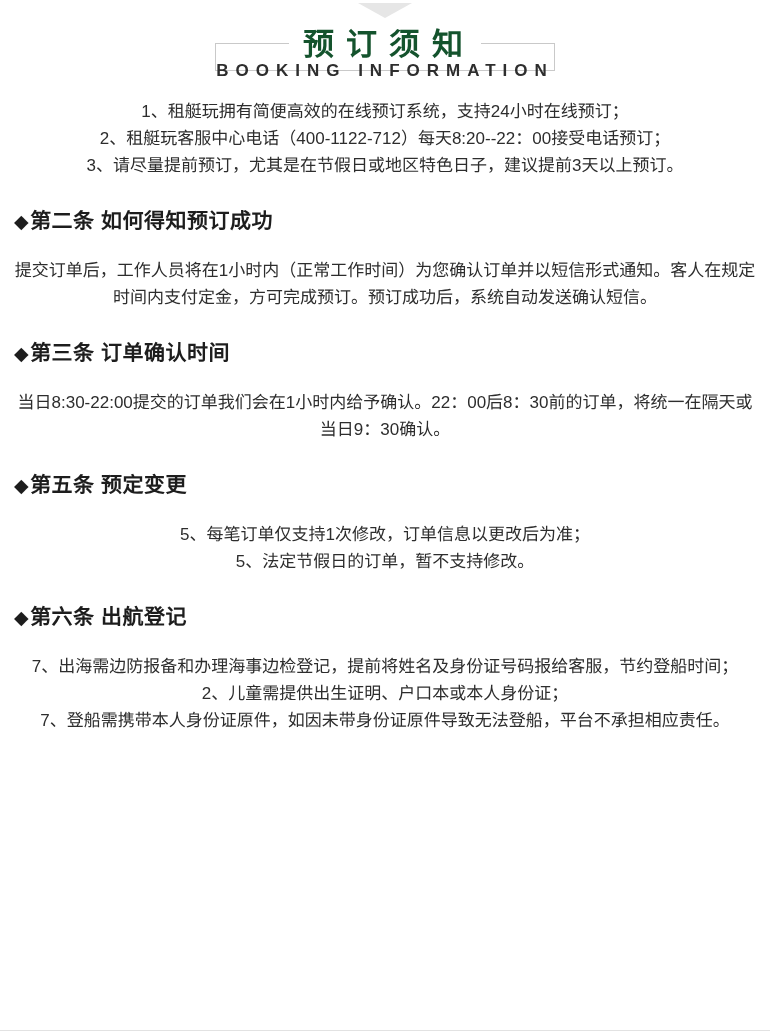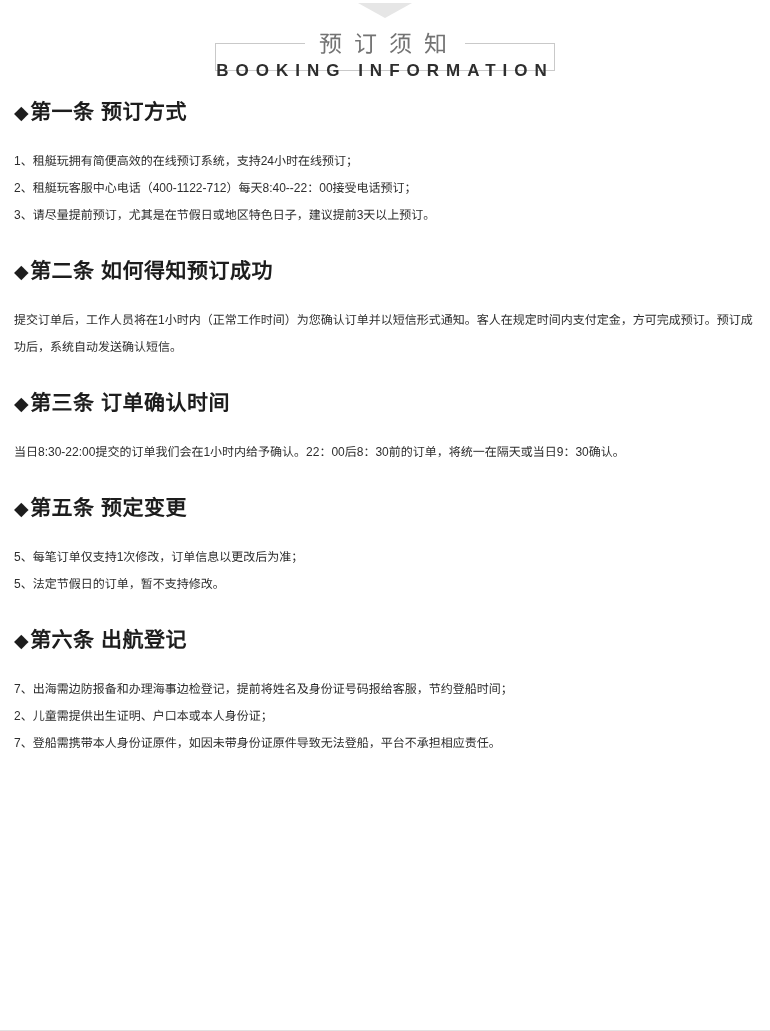--- a/index.html
+++ b/index.html
@@ -42,11 +42,12 @@
     transform: translate(-50%, -50%);
     background: #ffffff;
     white-space: nowrap;
-    font-size: 23px;
+    font-size: 31px;
     line-height: 1;
-    color: #737373;
+    color: #14532d;
     letter-spacing: 12px;
     padding: 0 6px 0 14px;
+    font-weight: bold;
   }
   .header-subtitle {
     position: absolute;

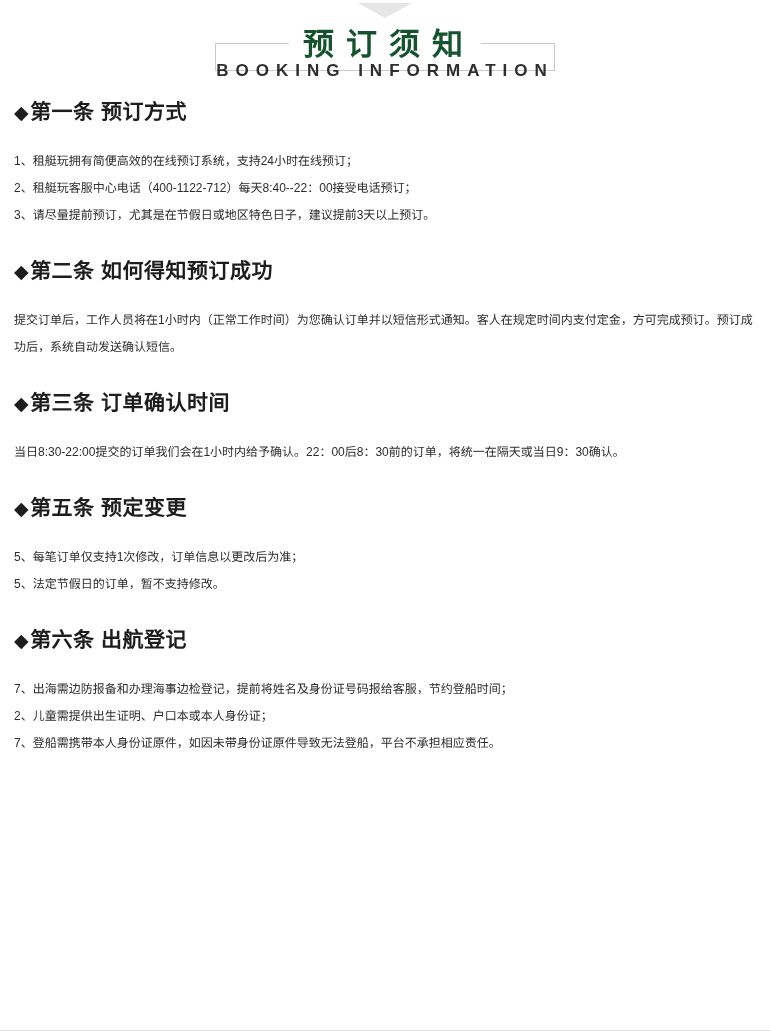--- a/index.html
+++ b/index.html
@@ -103,7 +103,6 @@
   </div>
 
   <section class="section">
-    <h2><span class="diamond">◆</span><span>第一条 预订方式</span></h2>
     <p>1、租艇玩拥有简便高效的在线预订系统，支持24小时在线预订；</p>
     <p>2、租艇玩客服中心电话（400-1122-712）每天8:40--22：00接受电话预订；</p>
     <p>3、请尽量提前预订，尤其是在节假日或地区特色日子，建议提前3天以上预订。</p>

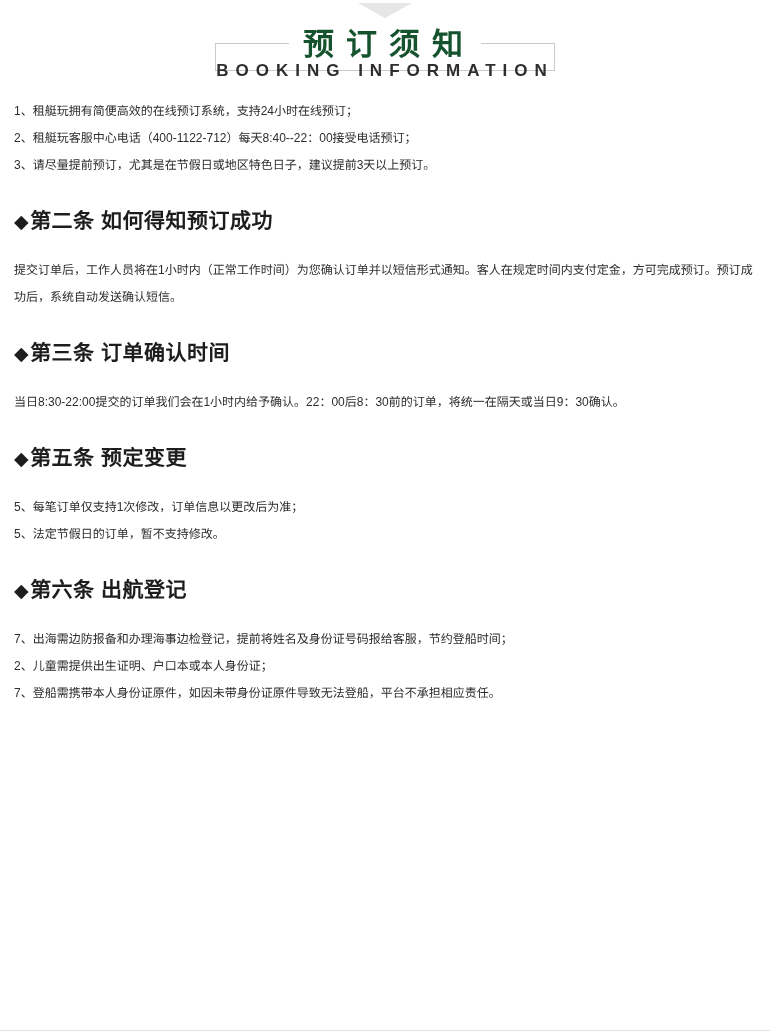--- a/index.html
+++ b/index.html
@@ -78,9 +78,10 @@
   }
   .section p {
     margin: 0;
-    font-size: 12px;
+    font-size: 17px;
     line-height: 27px;
     color: #2d2d2d;
+    text-align: center;
   }
   .bottom-divider {
     position: absolute;

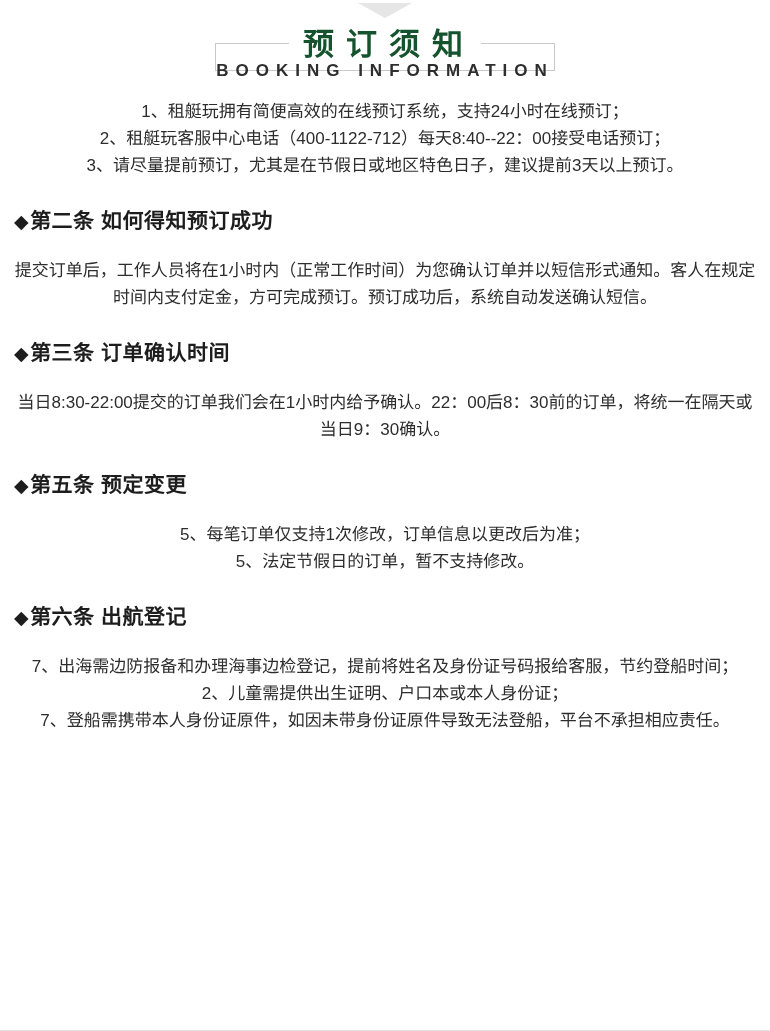--- a/index.html
+++ b/index.html
@@ -105,7 +105,7 @@
 
   <section class="section">
     <p>1、租艇玩拥有简便高效的在线预订系统，支持24小时在线预订；</p>
-    <p>2、租艇玩客服中心电话（400-1122-712）每天8:40--22：00接受电话预订；</p>
+    <p>2、租艇玩客服中心电话（400-1122-712）每天8:20--22：00接受电话预订；</p>
     <p>3、请尽量提前预订，尤其是在节假日或地区特色日子，建议提前3天以上预订。</p>
   </section>
 

